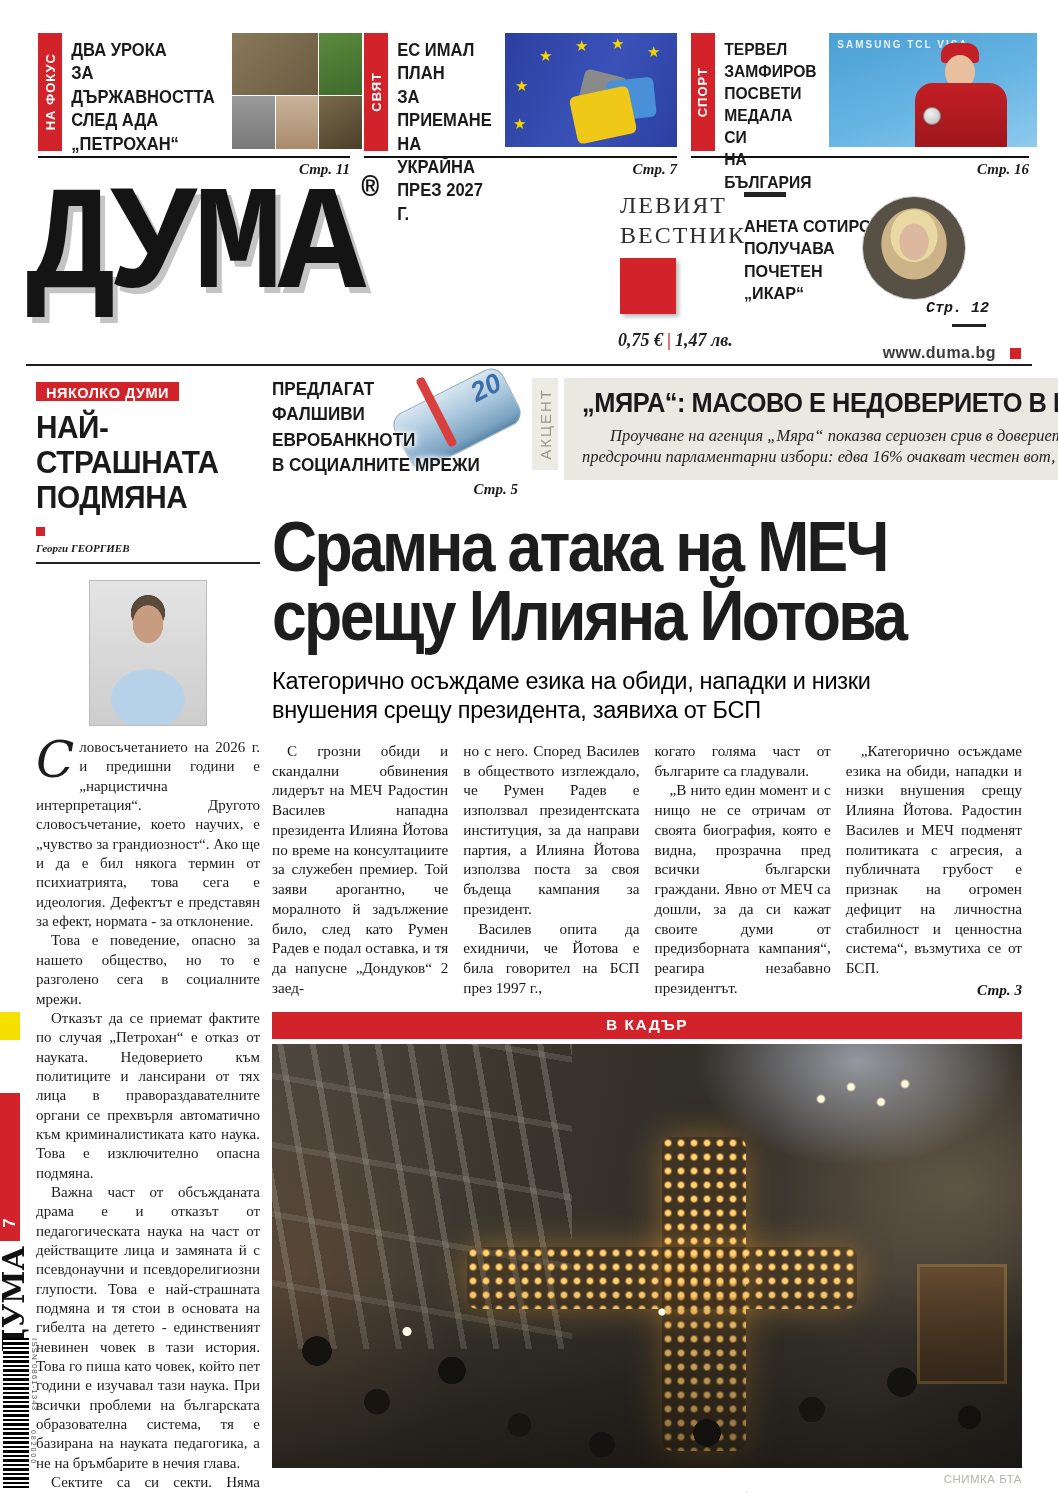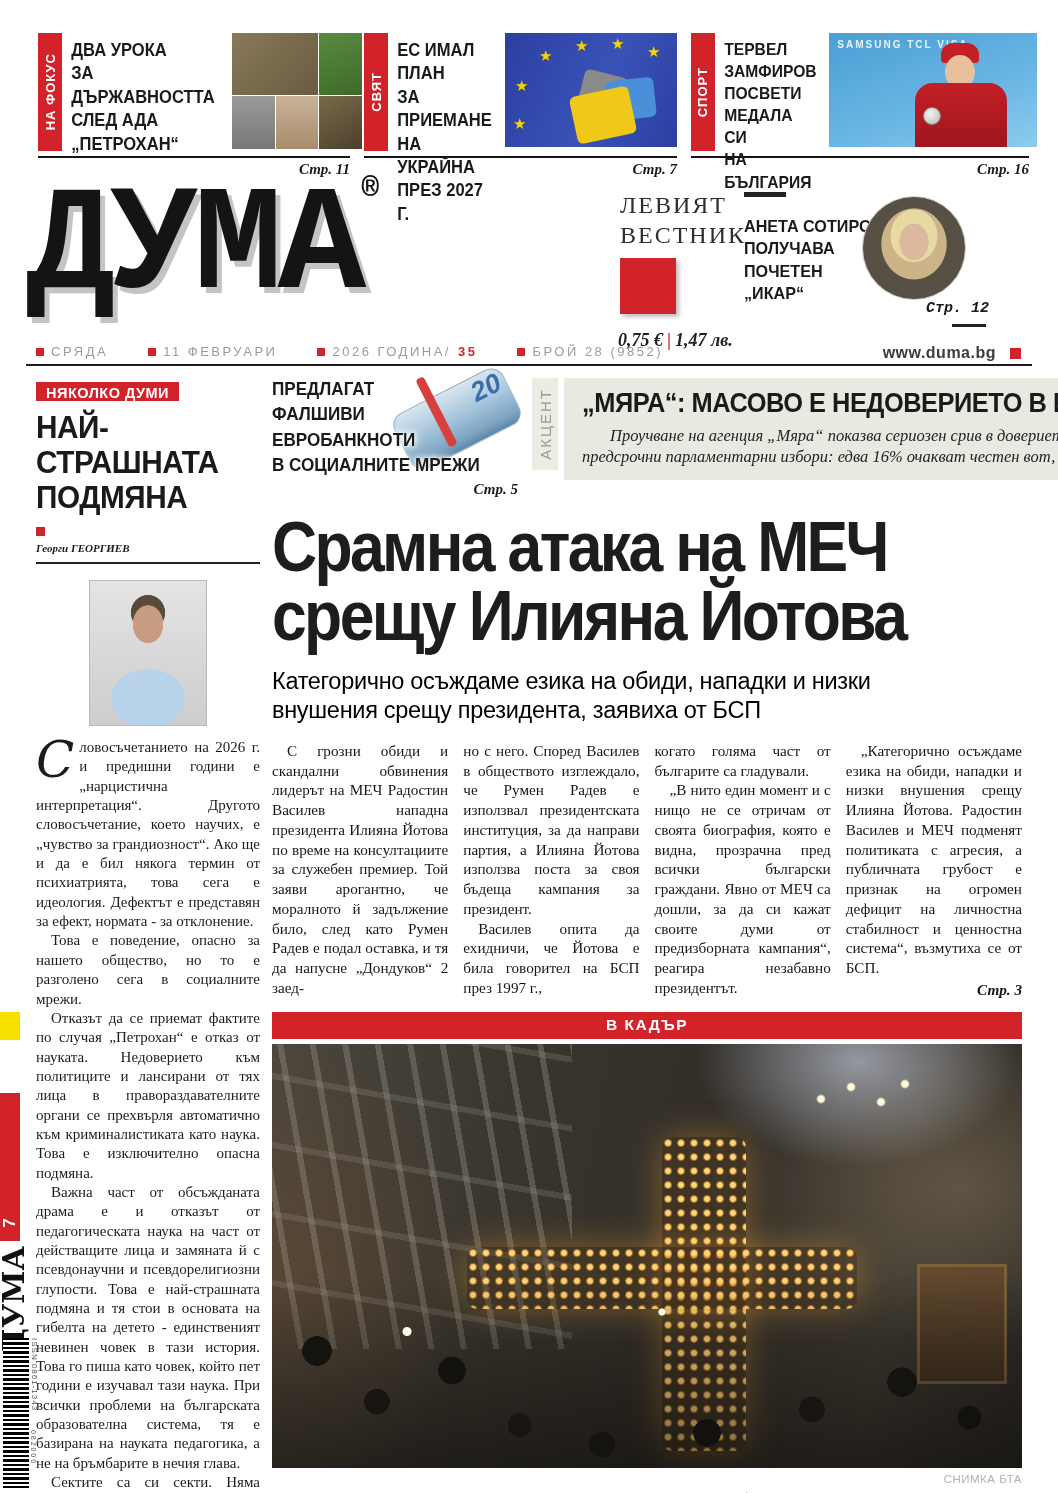--- a/index.html
+++ b/index.html
@@ -265,25 +265,6 @@
     <span class="sq"></span>
   </div>
 
-  <div class="dateline">
-    <span class="dl-item">
-        <span class="sq"></span>
-        <span>СРЯДА</span>
-      </span>
-    <span class="dl-item">
-        <span class="sq"></span>
-        <span>11 ФЕВРУАРИ</span>
-      </span>
-    <span class="dl-item">
-        <span class="sq"></span>
-        <span>2026 ГОДИНА/</span>
-        <span class="year-no">35</span>
-      </span>
-    <span class="dl-item">
-        <span class="sq"></span>
-        <span>БРОЙ 28 (9852)</span>
-      </span>
-  </div>
   <div class="rule"></div>
 
   <div class="edge-yellow"></div>

